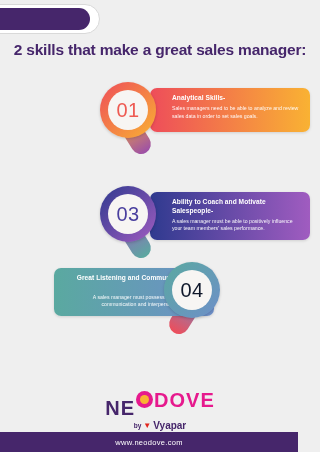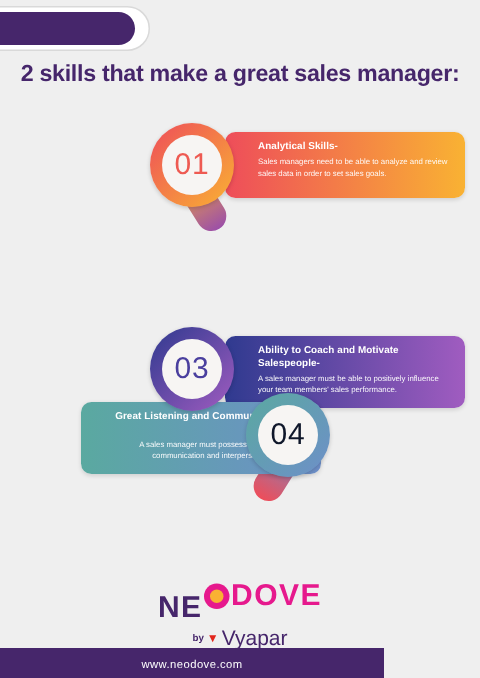--- a/index.html
+++ b/index.html
@@ -149,7 +149,7 @@
         <div class="inner" style="color: rgb(238, 90, 82);">01</div>
       </div>
     </div>
-    <div class="step left" style="top: 136px;">
+    <div class="step left" style="top: 104px;">
       <div class="connector" style="background: linear-gradient(rgb(160, 92, 192), rgb(90, 169, 160)); left: 124px; top: 28px; transform: rotate(-32deg);"></div>
       <div class="panel" style="background: linear-gradient(90deg, rgb(47, 58, 143), rgb(160, 92, 192));">
         <h3>Ability to Coach and Motivate Salespeople-</h3>

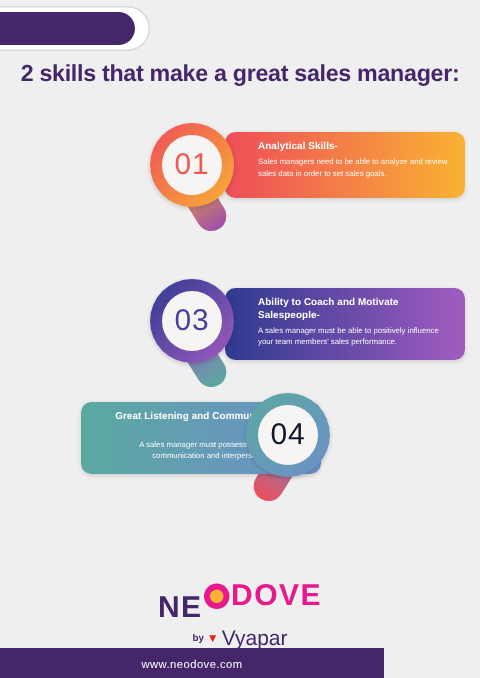--- a/index.html
+++ b/index.html
@@ -118,7 +118,7 @@
   }
   .logo-by{ font-size:6.5px; color:#46266b; font-weight:bold; }
   .logo-vy-mark{ color:#e2261c; font-size:8px; font-weight:bold; }
-  .logo-vyapar{ font-size:14px; font-weight:normal; color:#46266b; }
+  .logo-vyapar{ font-size:10px; font-weight:bold; color:#46266b; }
 
   
   .footer{

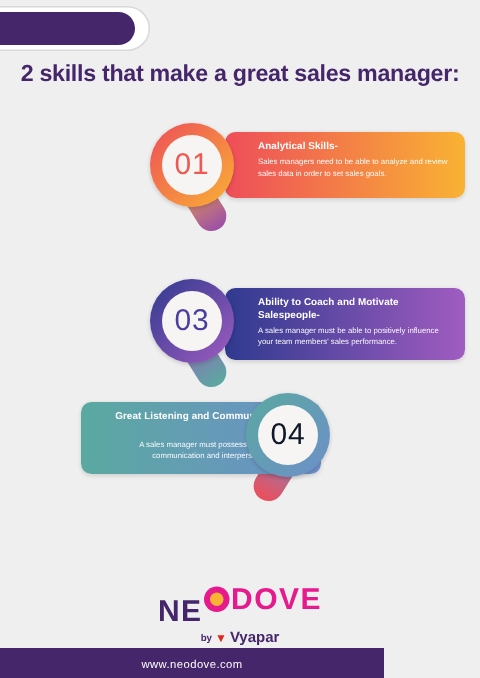--- a/index.html
+++ b/index.html
@@ -122,7 +122,7 @@
 
   
   .footer{
-    position:absolute; left:0; bottom:0; width:256px; height:20px;
+    position:absolute; left:0; bottom:0; width:298px; height:20px;
     background:#46266b;
     color:#ffffff;
     font-size:7.5px;

